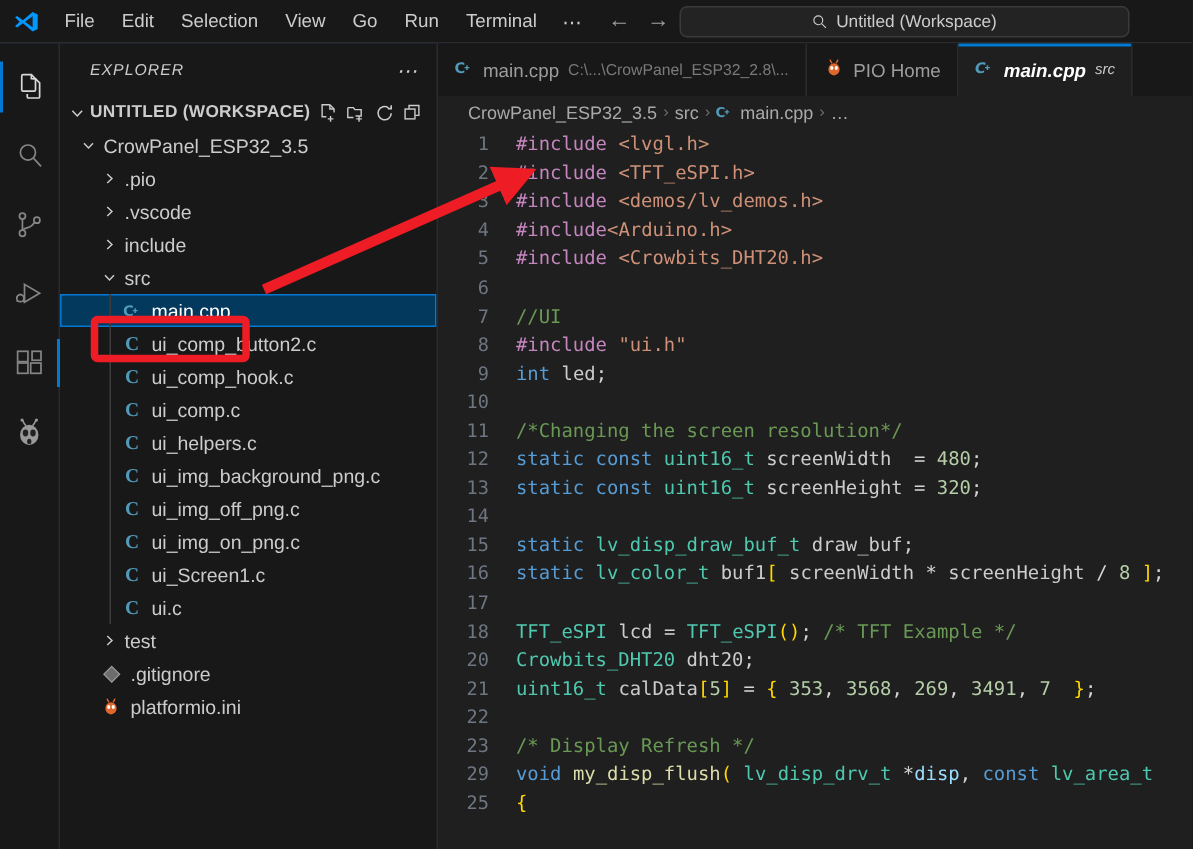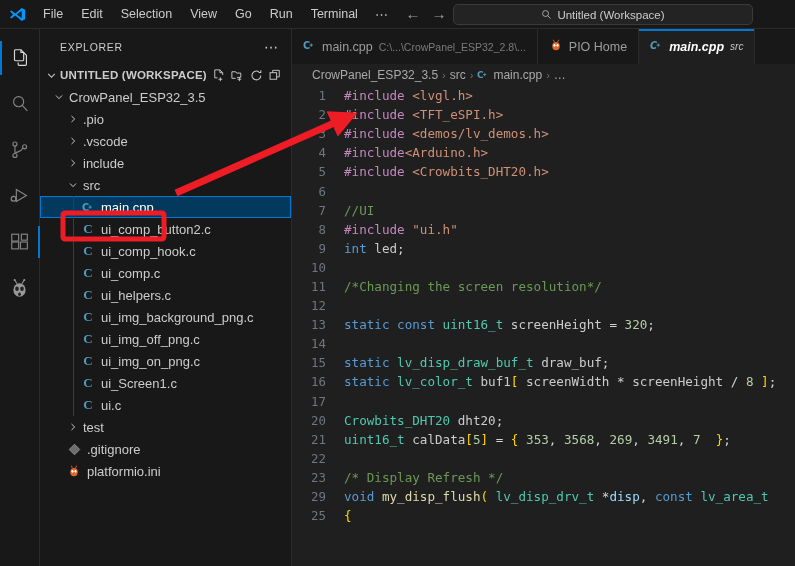--- a/index.html
+++ b/index.html
@@ -59,6 +59,7 @@
   .sb-header {
     height: 35px; display: flex; align-items: center; justify-content: space-between;
     padding: 0 6px 0 20px;
+    font-style: italic;
   }
   .sb-title { font-size: 10.5px; color: #cccccc; letter-spacing: .7px; }
   .sb-dots { color: #cccccc; font-size: 14px; padding: 0 6px; letter-spacing:1px; }

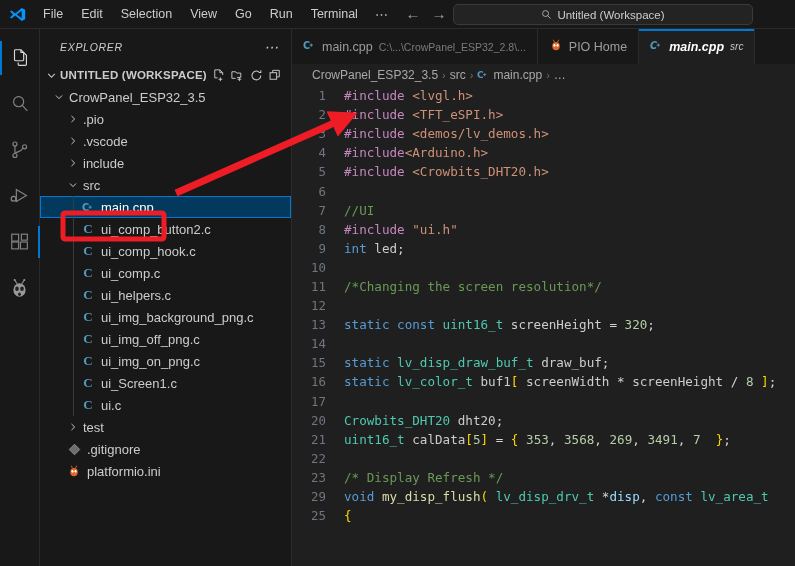--- a/index.html
+++ b/index.html
@@ -462,7 +462,7 @@
         <div class="line"><span class="ln">9</span><span><span class="kw">int </span><span class="ltext">led</span><span class="op">;</span></span></div>
         <div class="line"><span class="ln">10</span><span></span></div>
         <div class="line"><span class="ln">11</span><span><span class="cmt">/*Changing the screen resolution*/</span></span></div>
-        <div class="line"><span class="ln">12</span></div>
+        <div class="line"><span class="ln">12</span><span><span class="kw">static const </span><span class="type">uint16_t </span><span class="ltext">screenWidth</span><span class="op">  = </span><span class="num">480</span><span class="op">;</span></span></div>
         <div class="line"><span class="ln">13</span><span><span class="kw">static const </span><span class="type">uint16_t </span><span class="ltext">screenHeight</span><span class="op"> = </span><span class="num">320</span><span class="op">;</span></span></div>
         <div class="line"><span class="ln">14</span><span></span></div>
         <div class="line"><span class="ln">15</span><span><span class="kw">static </span><span class="type">lv_disp_draw_buf_t </span><span class="ltext">draw_buf</span><span class="op">;</span></span></div>

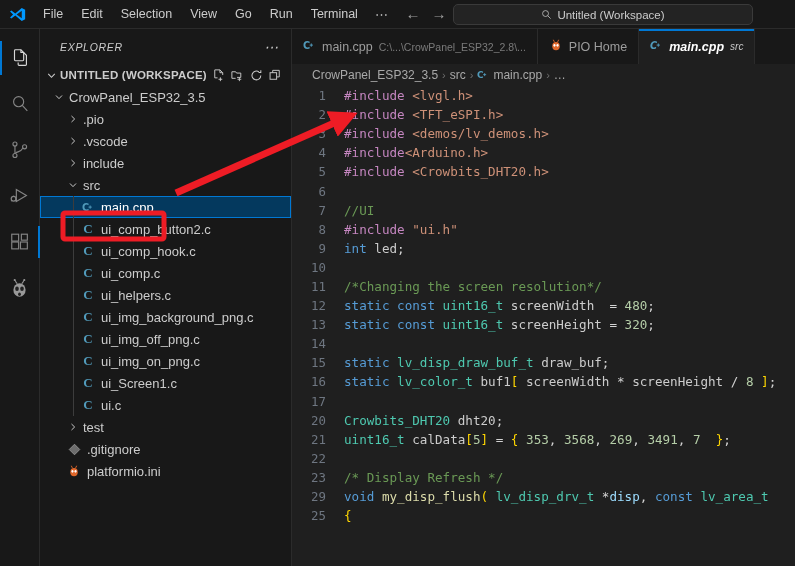--- a/index.html
+++ b/index.html
@@ -468,6 +468,7 @@
         <div class="line"><span class="ln">15</span><span><span class="kw">static </span><span class="type">lv_disp_draw_buf_t </span><span class="ltext">draw_buf</span><span class="op">;</span></span></div>
         <div class="line"><span class="ln">16</span><span><span class="kw">static </span><span class="type">lv_color_t </span><span class="ltext">buf1</span><span class="br1">[</span><span class="ltext"> screenWidth </span><span class="op">* </span><span class="ltext">screenHeight </span><span class="op">/ </span><span class="num">8 </span><span class="br1">]</span><span class="op">;</span></span></div>
         <div class="line"><span class="ln">17</span><span></span></div>
+        <div class="line"><span class="ln">18</span><span><span class="type">TFT_eSPI </span><span class="ltext">lcd </span><span class="op">= </span><span class="type">TFT_eSPI</span><span class="br1">()</span><span class="op">; </span><span class="cmt">/* TFT Example */</span></span></div>
         <div class="line"><span class="ln">20</span><span><span class="type">Crowbits_DHT20 </span><span class="ltext">dht20</span><span class="op">;</span></span></div>
         <div class="line"><span class="ln">21</span><span><span class="type">uint16_t </span><span class="ltext">calData</span><span class="br1">[</span><span class="num">5</span><span class="br1">]</span><span class="op"> = </span><span class="br1">{</span><span class="op"> </span><span class="num">353</span><span class="op">, </span><span class="num">3568</span><span class="op">, </span><span class="num">269</span><span class="op">, </span><span class="num">3491</span><span class="op">, </span><span class="num">7</span><span class="op">  </span><span class="br1">}</span><span class="op">;</span></span></div>
         <div class="line"><span class="ln">22</span><span></span></div>

